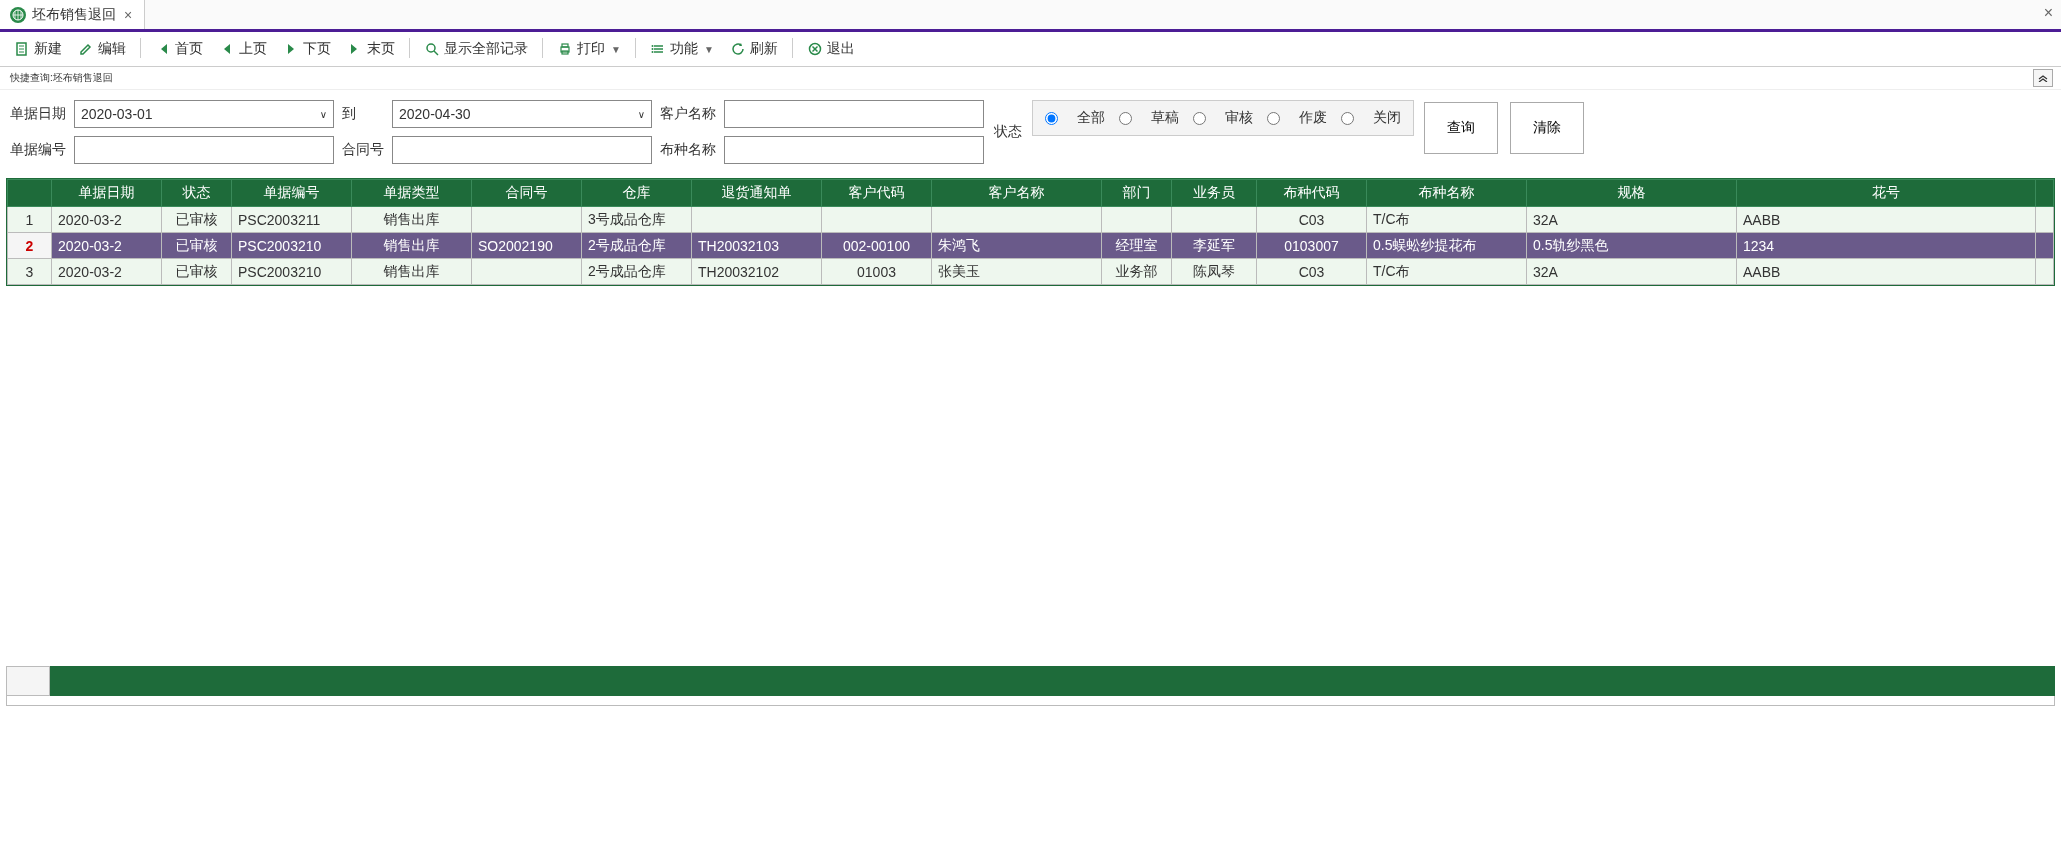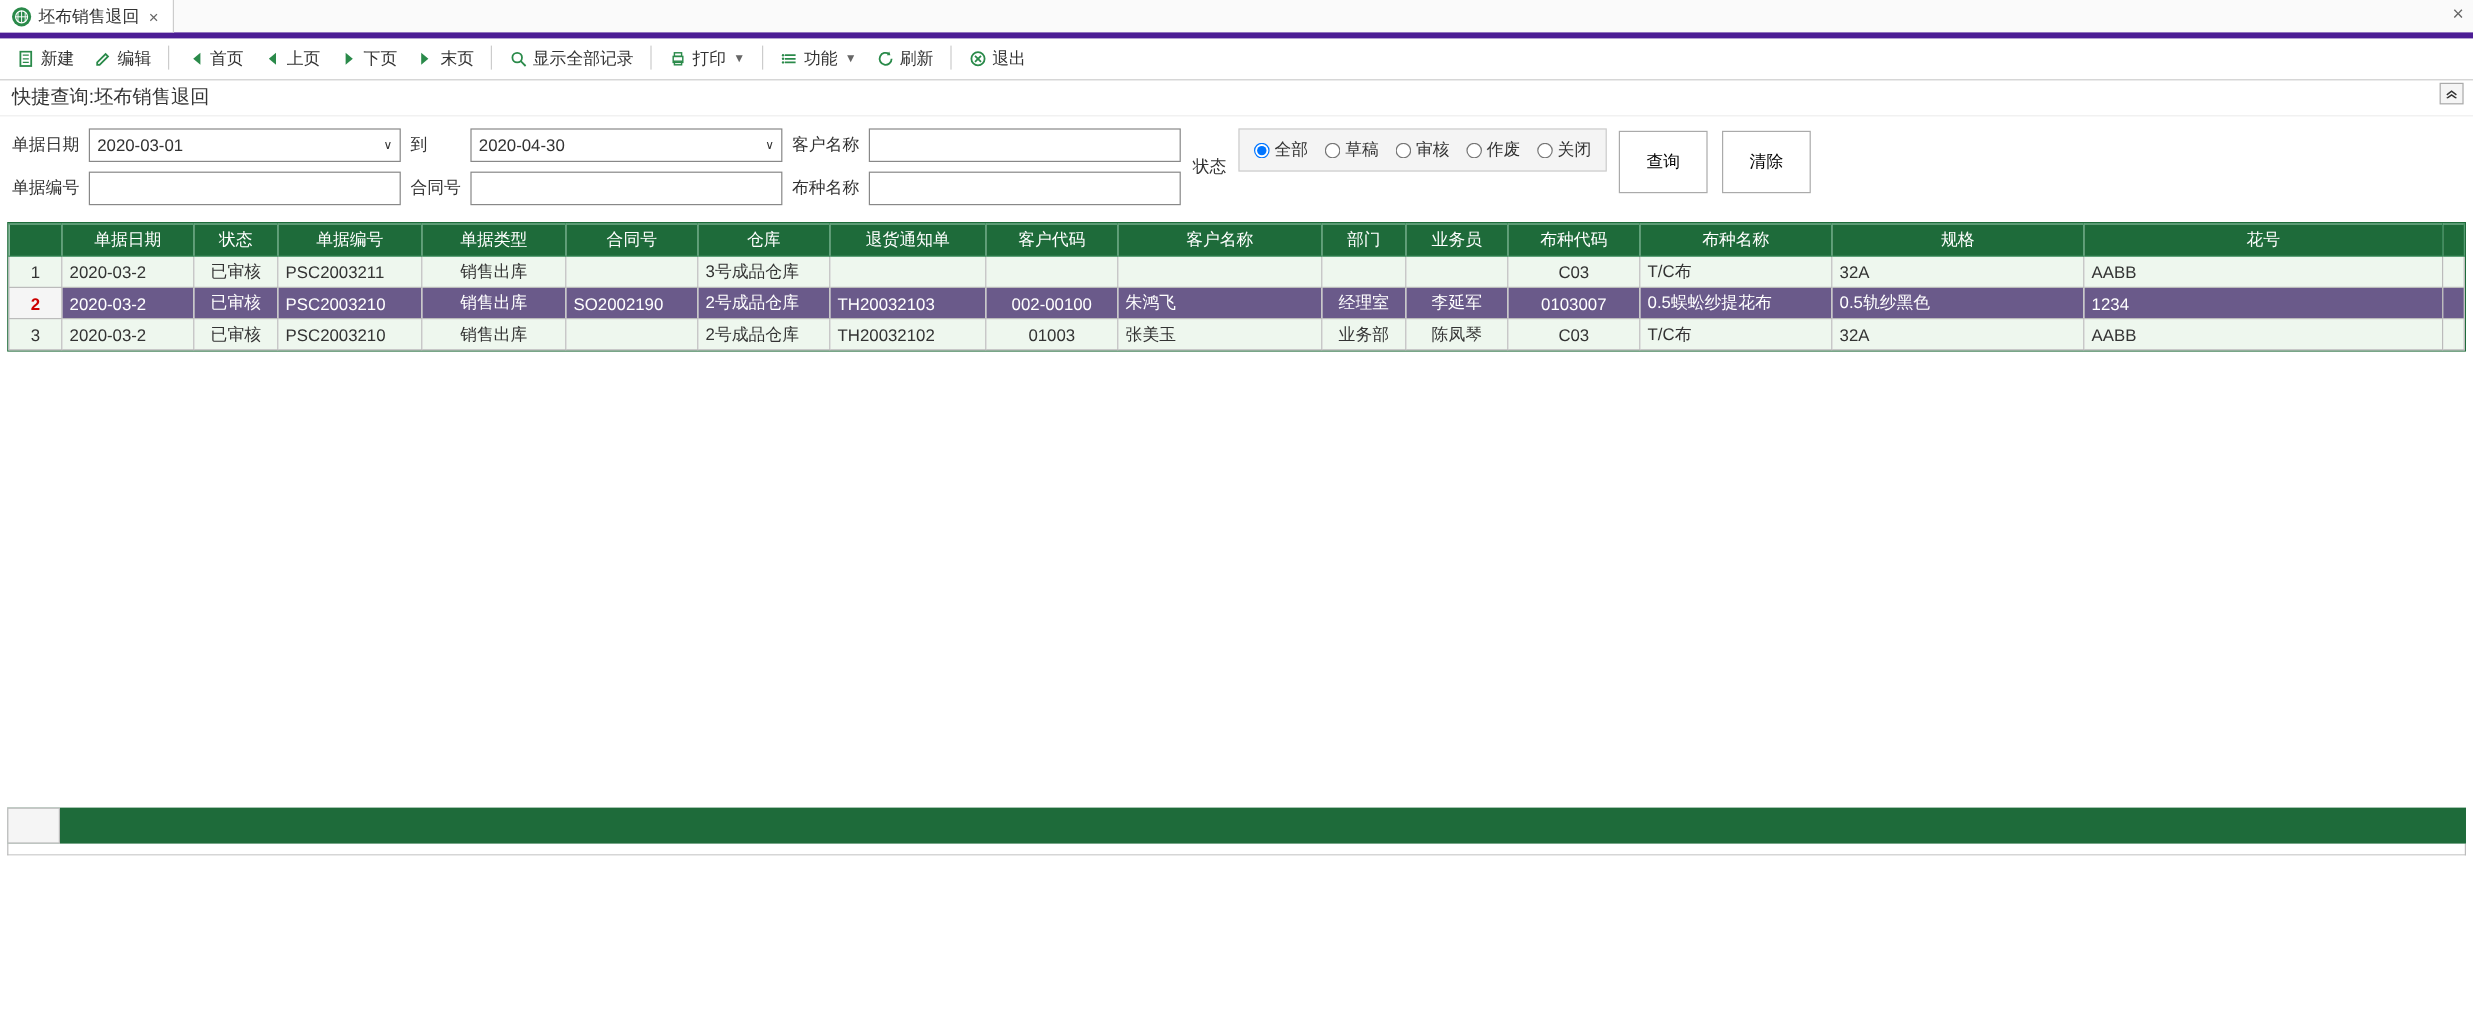--- a/index.html
+++ b/index.html
@@ -6,7 +6,7 @@
 body { font-family: "Microsoft YaHei", Arial, sans-serif; font-size: 14px; background: #fff; color: #333; }
 
 
-.tab-bar { display: flex; align-items: center; border-bottom: 5px solid #4c1d95; height: 32px; background: #fafafa; position: relative; }
+.tab-bar { display: flex; align-items: center; border-bottom: 3px solid #4c1d95; height: 32px; background: #fafafa; position: relative; }
 .tab { display: flex; align-items: center; gap: 6px; padding: 0 10px; height: 100%; border-right: 1px solid #ccc; background: #fff; }
 .tab-icon { width: 16px; height: 16px; border-radius: 50%; background: #2a8a4a; display: flex; align-items: center; justify-content: center; color: #fff; font-size: 10px; }
 .tab-close { font-size: 14px; color: #666; cursor: pointer; padding: 0 2px; }

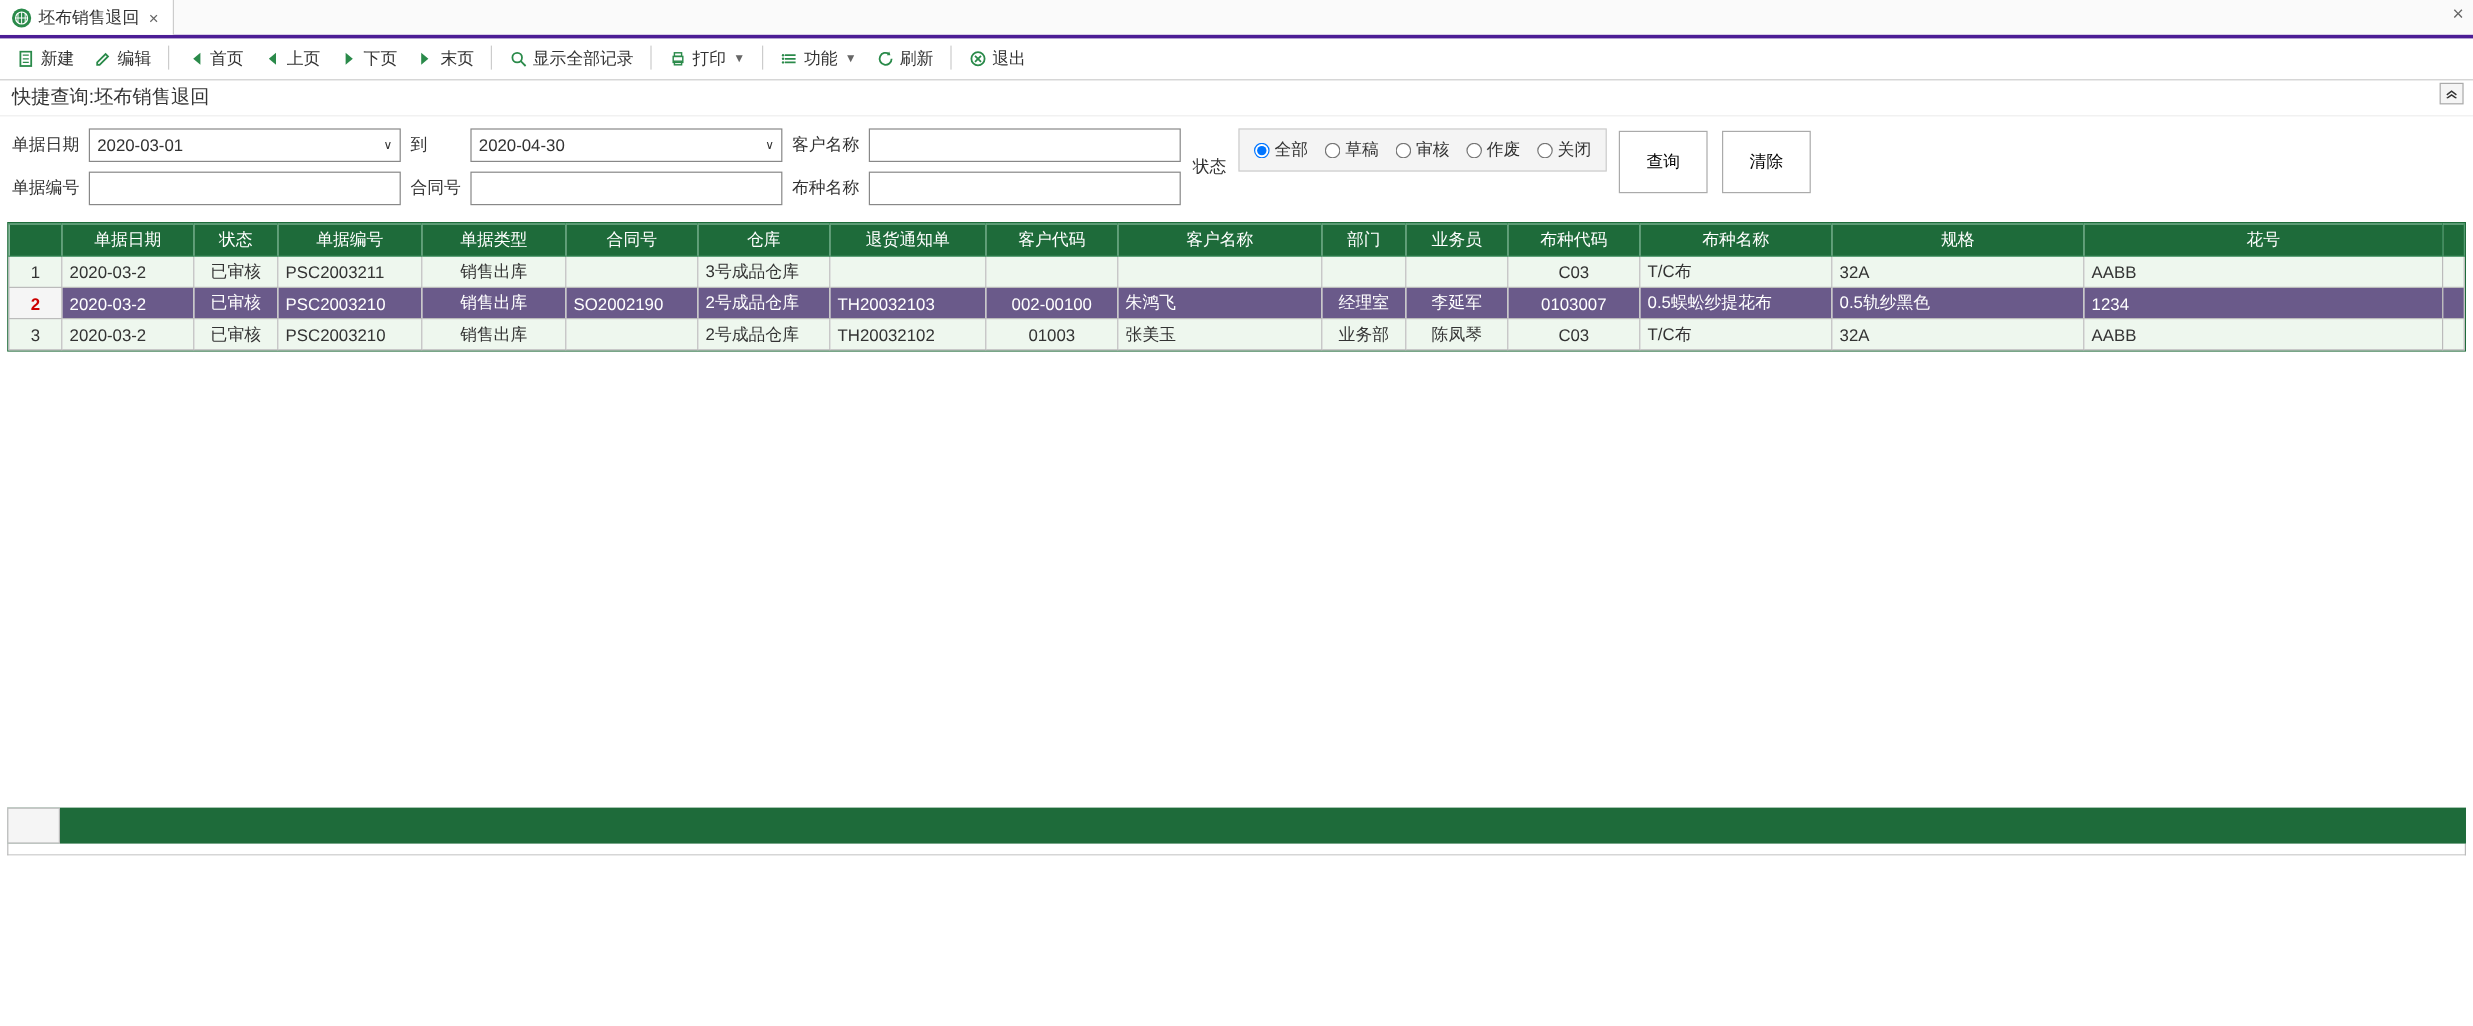--- a/index.html
+++ b/index.html
@@ -20,7 +20,7 @@
 .caret-down { font-size: 10px; color: #666; margin-left: 2px; }
 
 
-.quick-query-label { padding: 4px 10px; border-bottom: 1px solid #eee; font-size: 16px; position: relative; }
+.quick-query-label { padding: 4px 10px; border-bottom: 1px solid #eee; font-size: 10px; position: relative; }
 .collapse-toggle { position: absolute; right: 8px; top: 2px; border: 1px solid #aaa; width: 20px; height: 18px; display:flex; align-items:center; justify-content:center; font-size:11px; background:#f5f5f5; cursor:pointer;}
 
 

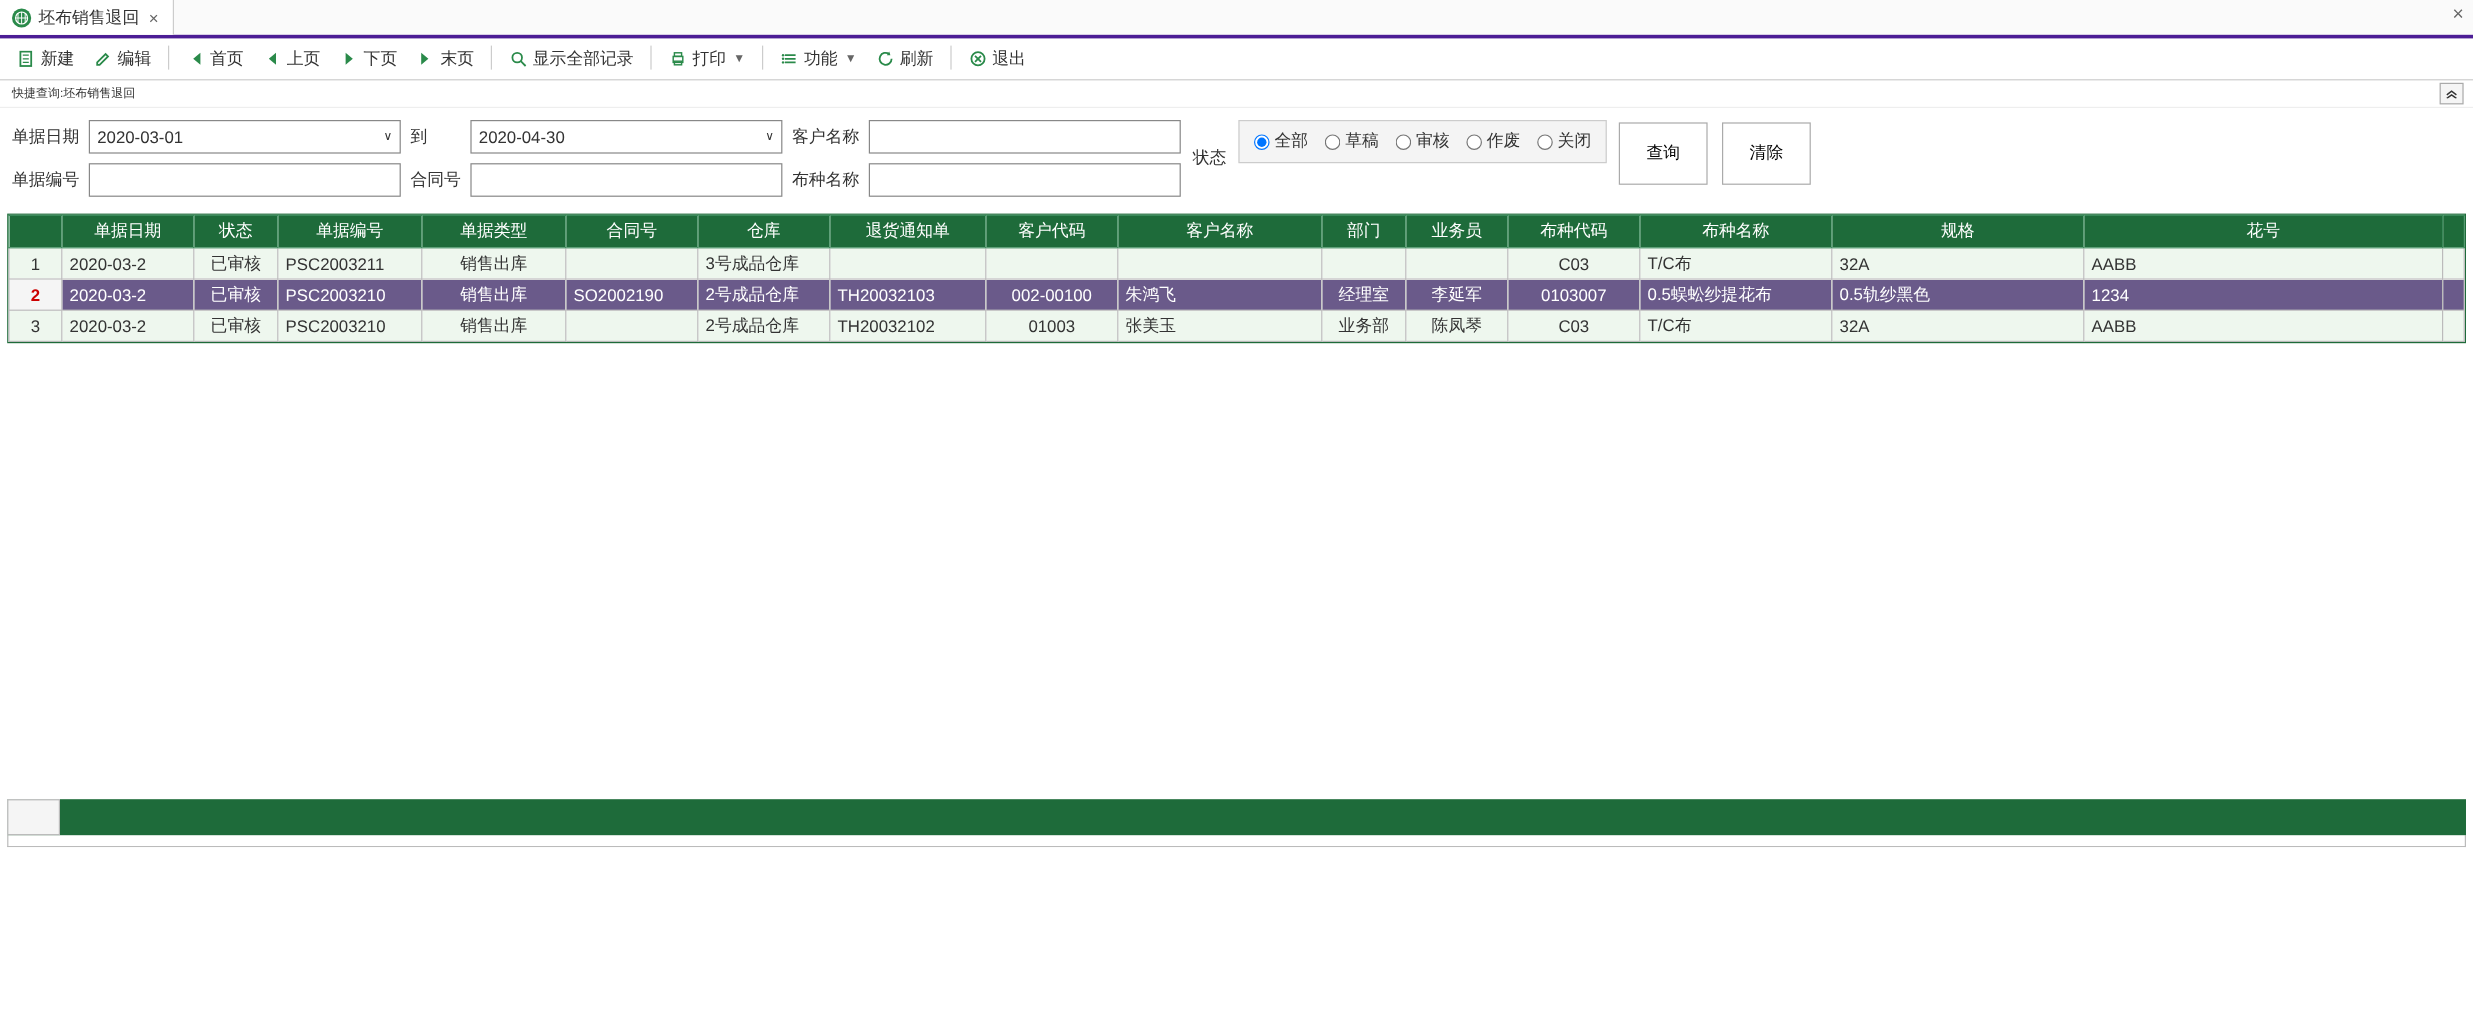--- a/index.html
+++ b/index.html
@@ -54,7 +54,7 @@
 
 .status-strip { margin: 0 6px; height: 10px; border:1px solid #bbb; border-top:none;}
 
-.radio-item { display:flex; align-items:center; gap:4px; }
+.radio-item { display:flex; align-items:center; gap:19px; }
 .radio-item input { margin:0; }
 </style>
 </head>

